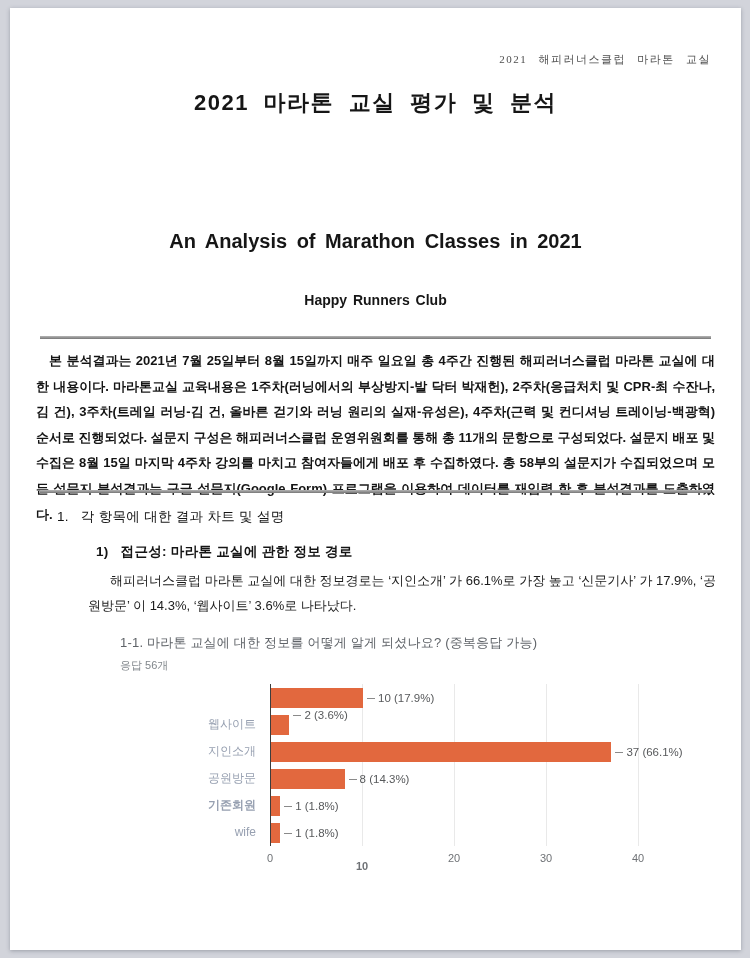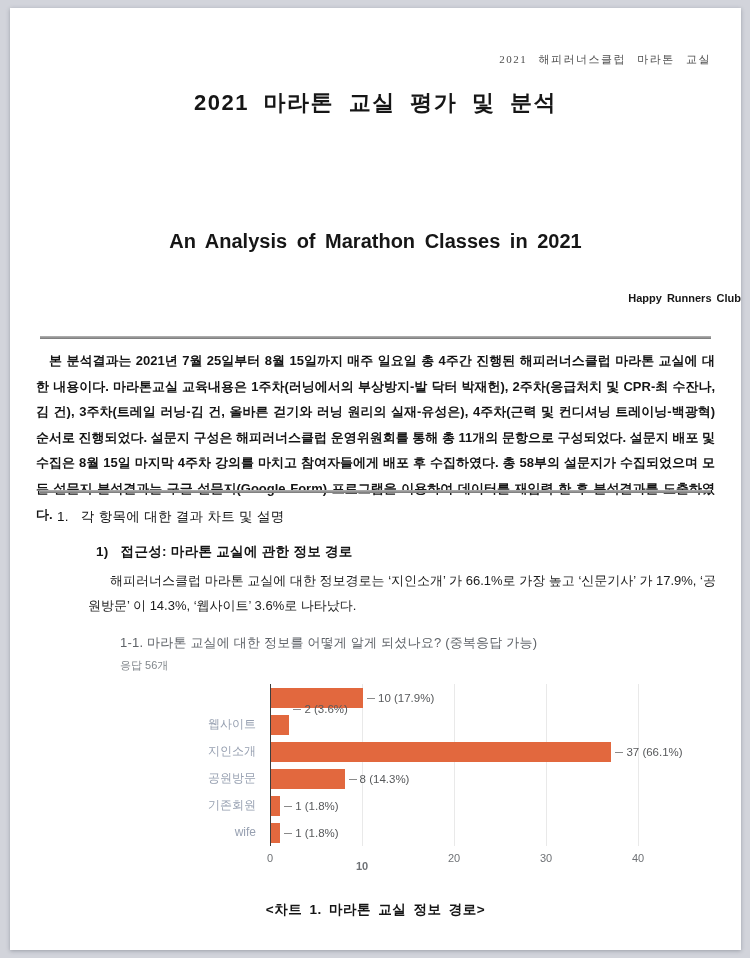--- a/index.html
+++ b/index.html
@@ -36,8 +36,8 @@
     font-size:20px;font-weight:700;color:#161616;word-spacing:4px;
   }
   .org-en{
-    top:284px;left:0;width:100%;text-align:right;
-    font-size:11px;font-weight:700;color:#161616;word-spacing:2px;
+    top:284px;left:0;width:100%;text-align:center;
+    font-size:14px;font-weight:700;color:#161616;word-spacing:2px;
   }
   .rule{
     left:30px;width:671px;height:3px;

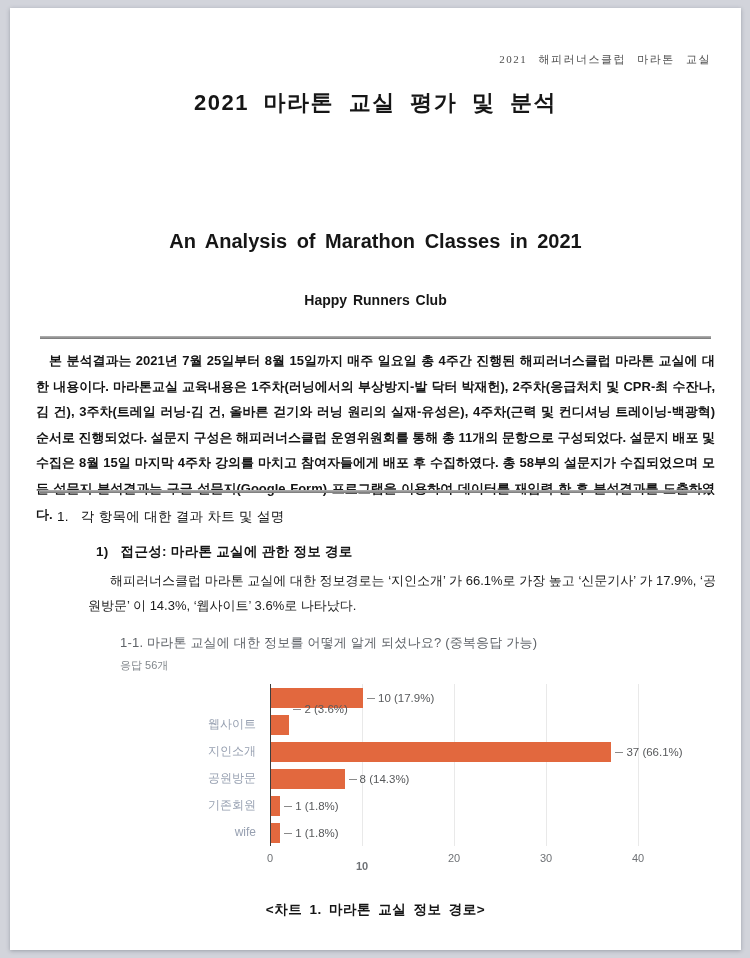--- a/index.html
+++ b/index.html
@@ -149,7 +149,7 @@
       <div class="val" style="left: 247px; top: 3.5px;">10 (17.9%)</div>
       <div class="cat" style="top: 27px;">웹사이트</div>
       <div class="bar" style="left: 151px; top: 30.5px; width: 18.4px; background: rgb(226, 104, 62);"></div>
-      <div class="val" style="left: 173.4px; top: 15px;">2 (3.6%)</div>
+      <div class="val" style="left: 173.4px; top: 21px;">2 (3.6%)</div>
       <div class="cat" style="top: 54px;">지인소개</div>
       <div class="bar" style="left: 151px; top: 57.5px; width: 340.4px; background: rgb(226, 104, 62);"></div>
       <div class="val" style="left: 495.4px; top: 57.5px;">37 (66.1%)</div>

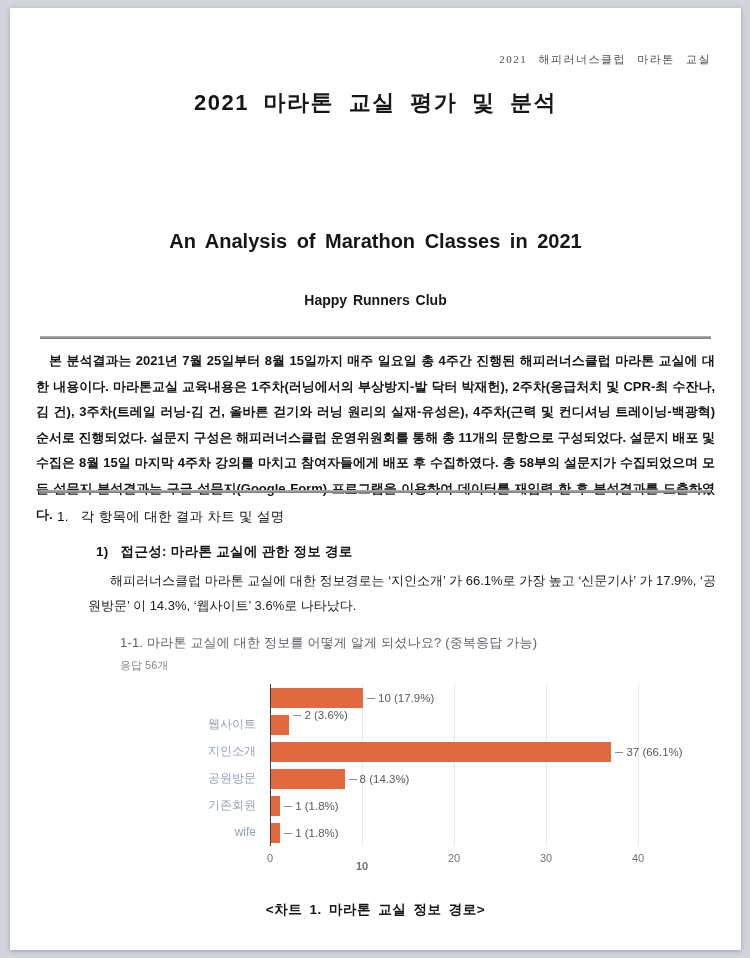--- a/index.html
+++ b/index.html
@@ -156,7 +156,7 @@
       <div class="cat" style="top: 81px;">공원방문</div>
       <div class="bar" style="left: 151px; top: 84.5px; width: 73.6px; background: rgb(226, 104, 62);"></div>
       <div class="val" style="left: 228.6px; top: 84.5px;">8 (14.3%)</div>
-      <div class="cat" style="top: 108px;">기존회원</div>
+      <div class="cat" style="top: 108px; font-weight: bold;">기존회원</div>
       <div class="bar" style="left: 151px; top: 111.5px; width: 9.2px; background: rgb(226, 104, 62);"></div>
       <div class="val" style="left: 164.2px; top: 111.5px;">1 (1.8%)</div>
       <div class="cat" style="top: 135px;">wife</div>

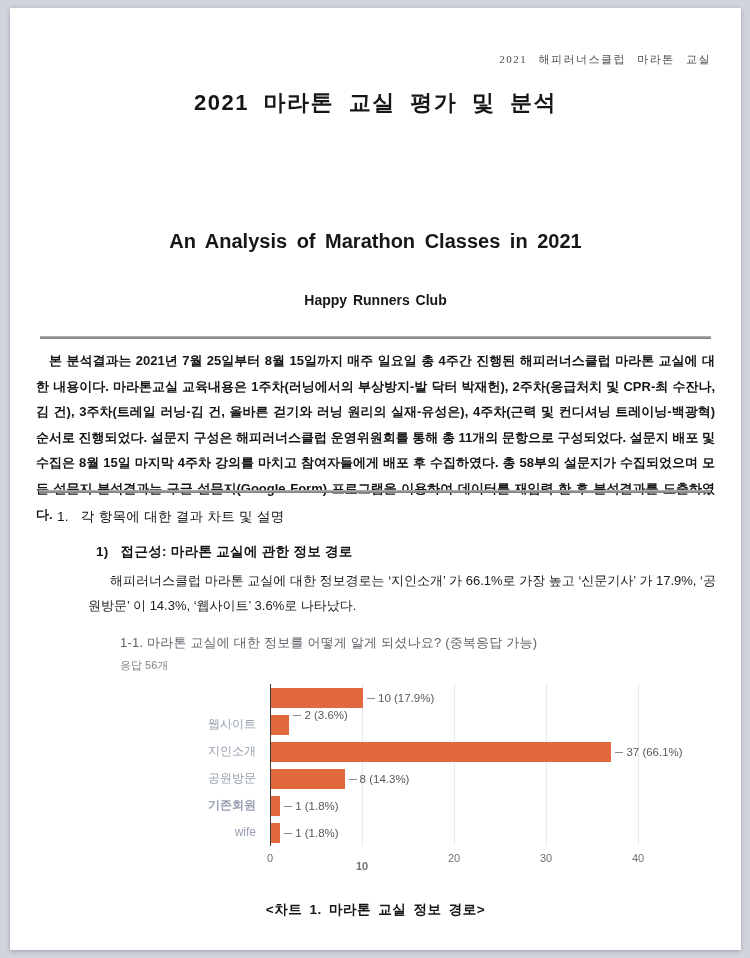--- a/index.html
+++ b/index.html
@@ -164,7 +164,6 @@
       <div class="val" style="left: 164.2px; top: 138.5px;">1 (1.8%)</div>
     </div>
 
-  <div class="caption">&lt;차트 1. 마라톤 교실 정보 경로&gt;</div>
 
 </div>
 

